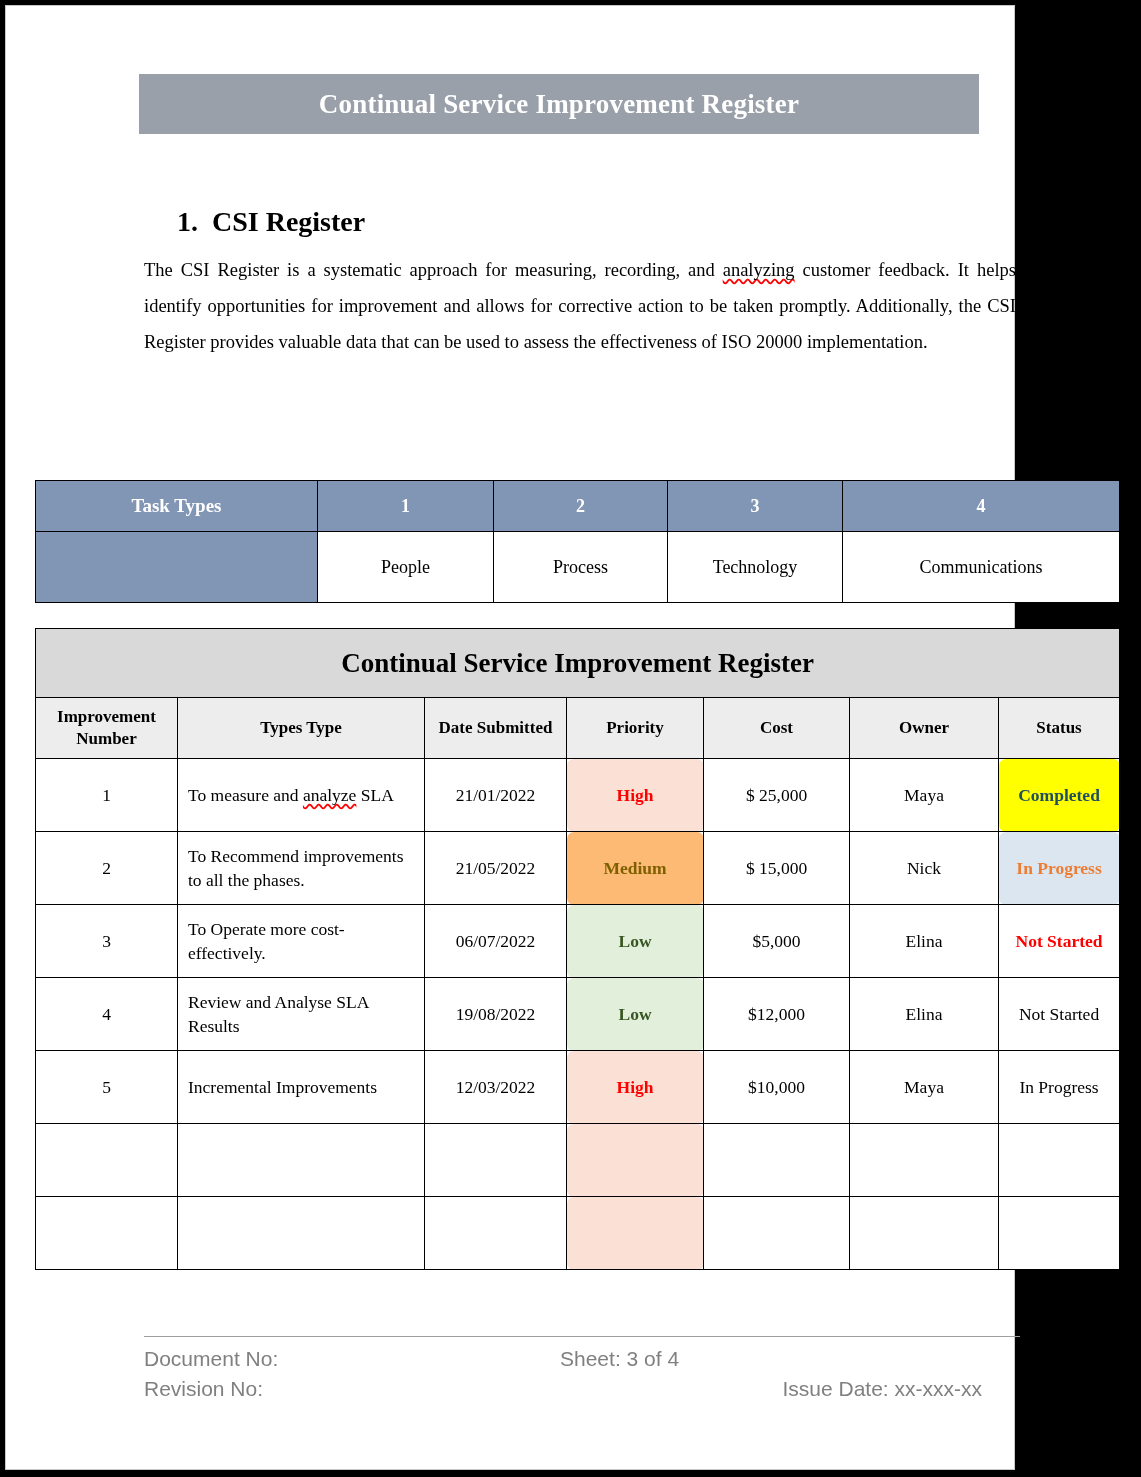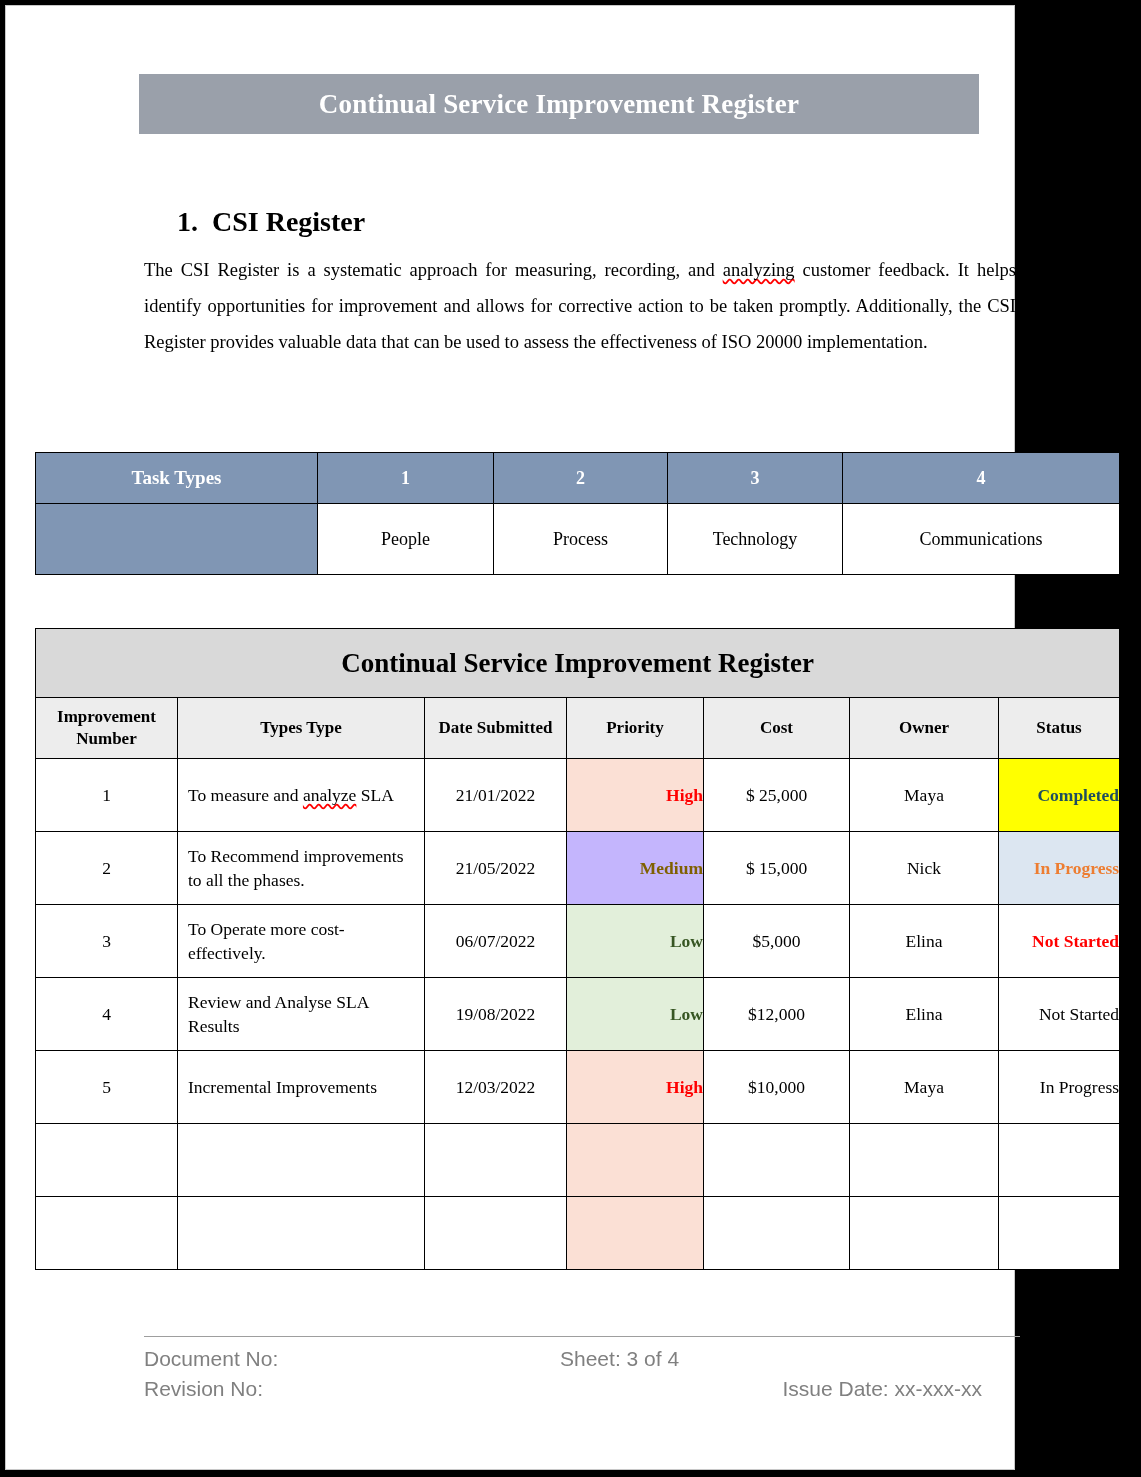--- a/index.html
+++ b/index.html
@@ -74,7 +74,7 @@
   #task-types-table {
     position: absolute;
     left: 29px;
-    top: 446px;
+    top: 474px;
     width: 1084px;
     border-collapse: collapse;
     table-layout: fixed;

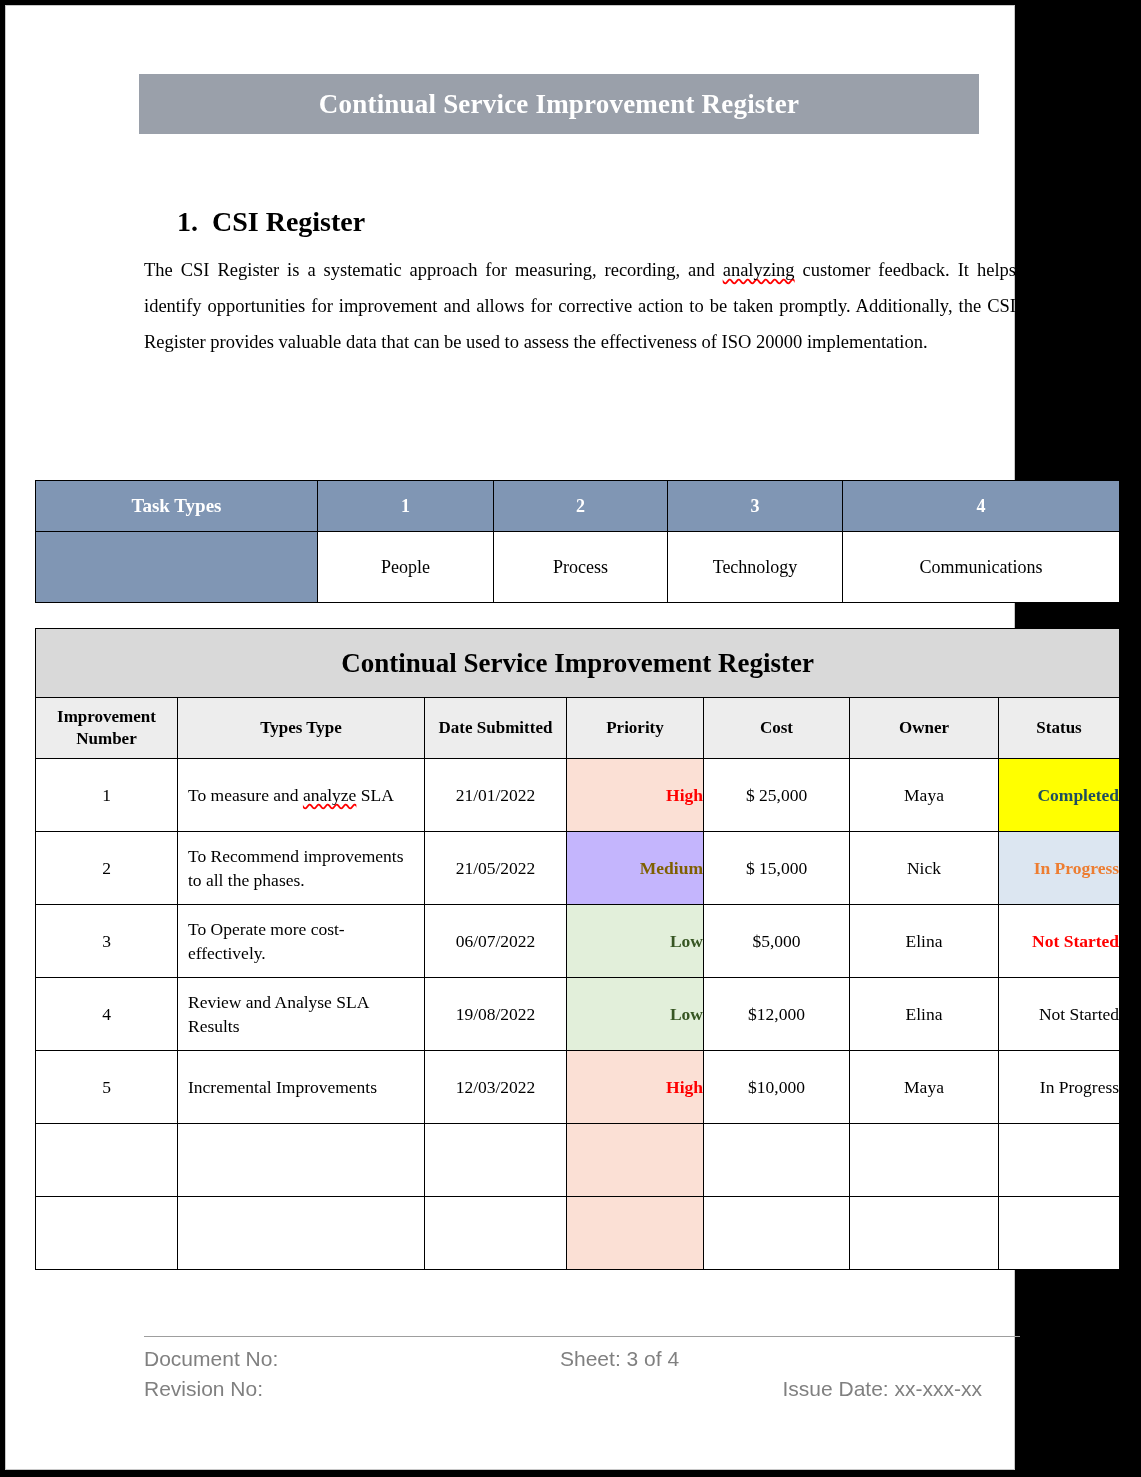--- a/index.html
+++ b/index.html
@@ -139,7 +139,7 @@
   #register-table td.c-cost,
   #register-table td.c-owner  { text-align: center; }
   #register-table td.c-pri,
-  #register-table td.c-status { text-align: right; font-weight: bold; }
+  #register-table td.c-status { text-align: center; font-weight: bold; border-radius: 7px; }
   #register-table td.plain    { font-weight: normal; }
   #register-table tr.empty td { height: 72px; }
 

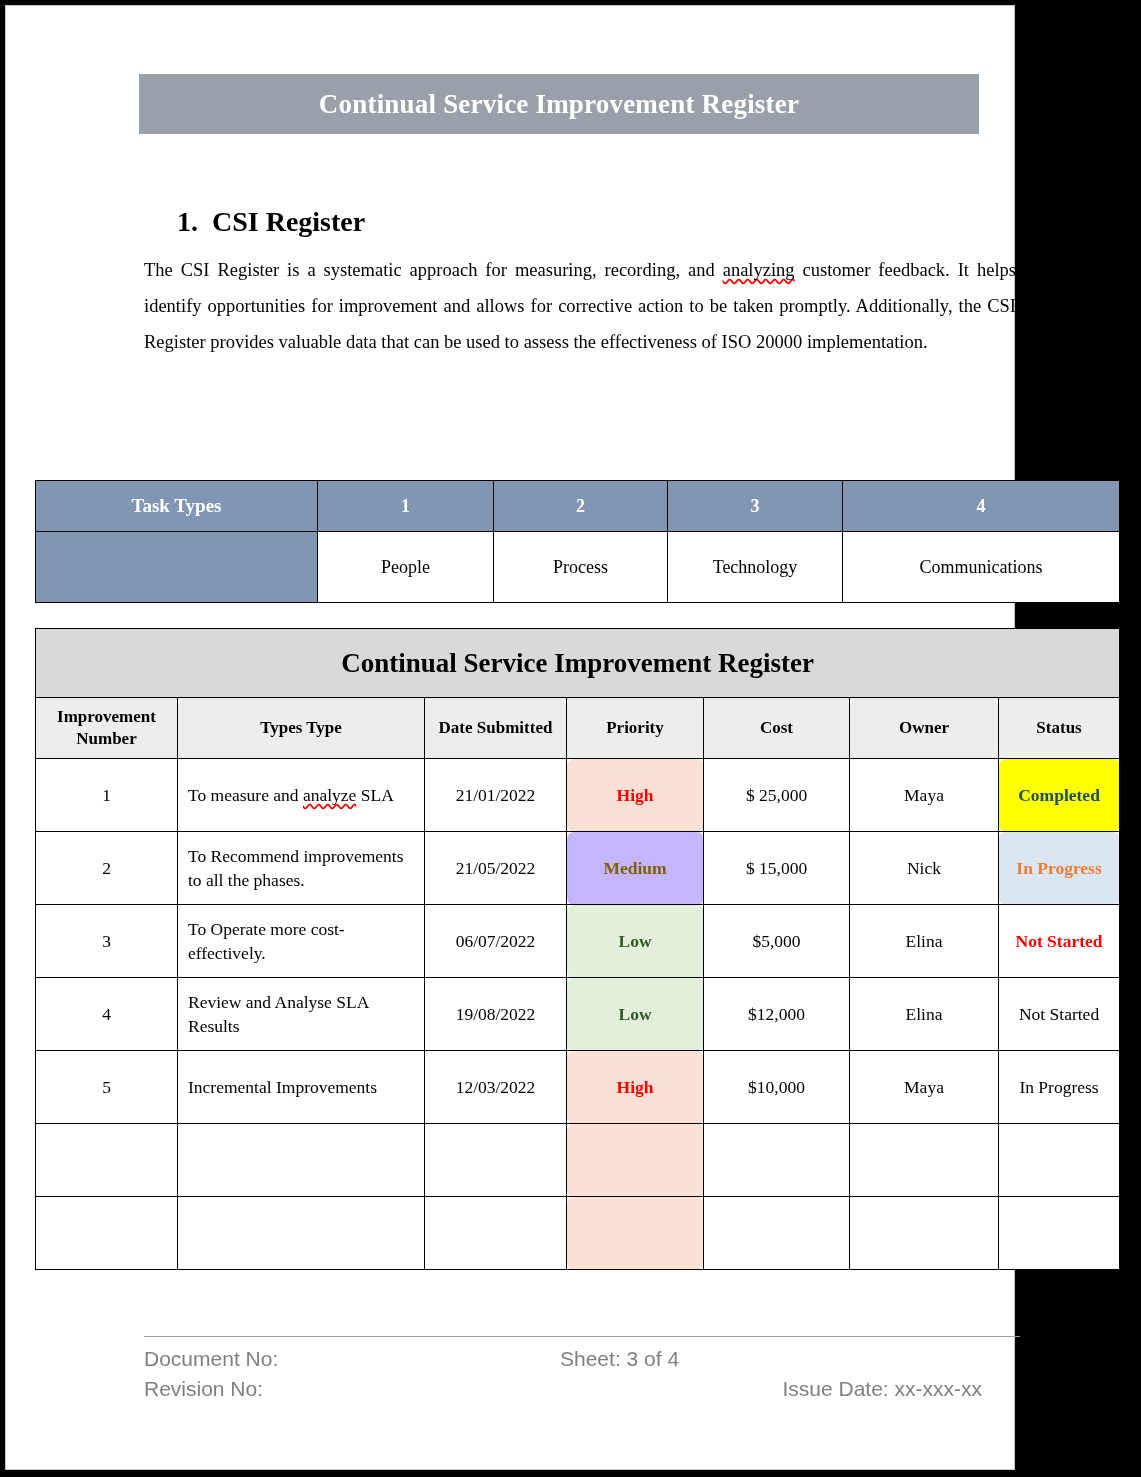--- a/index.html
+++ b/index.html
@@ -244,7 +244,7 @@
         <td class="cell c-num">2</td>
         <td class="cell c-task">To Recommend improvements to all the phases.</td>
         <td class="cell c-date">21/05/2022</td>
-        <td class="cell c-pri" style="background: #c4b5fd; color: rgb(127, 96, 0);">Medium</td>
+        <td class="cell c-pri" style="background: #fdba74; color: rgb(127, 96, 0);">Medium</td>
         <td class="cell c-cost">$ 15,000</td>
         <td class="cell c-owner">Nick</td>
         <td class="cell c-status" style="background: rgb(220, 230, 241); color: rgb(237, 125, 49);">In Progress</td>

